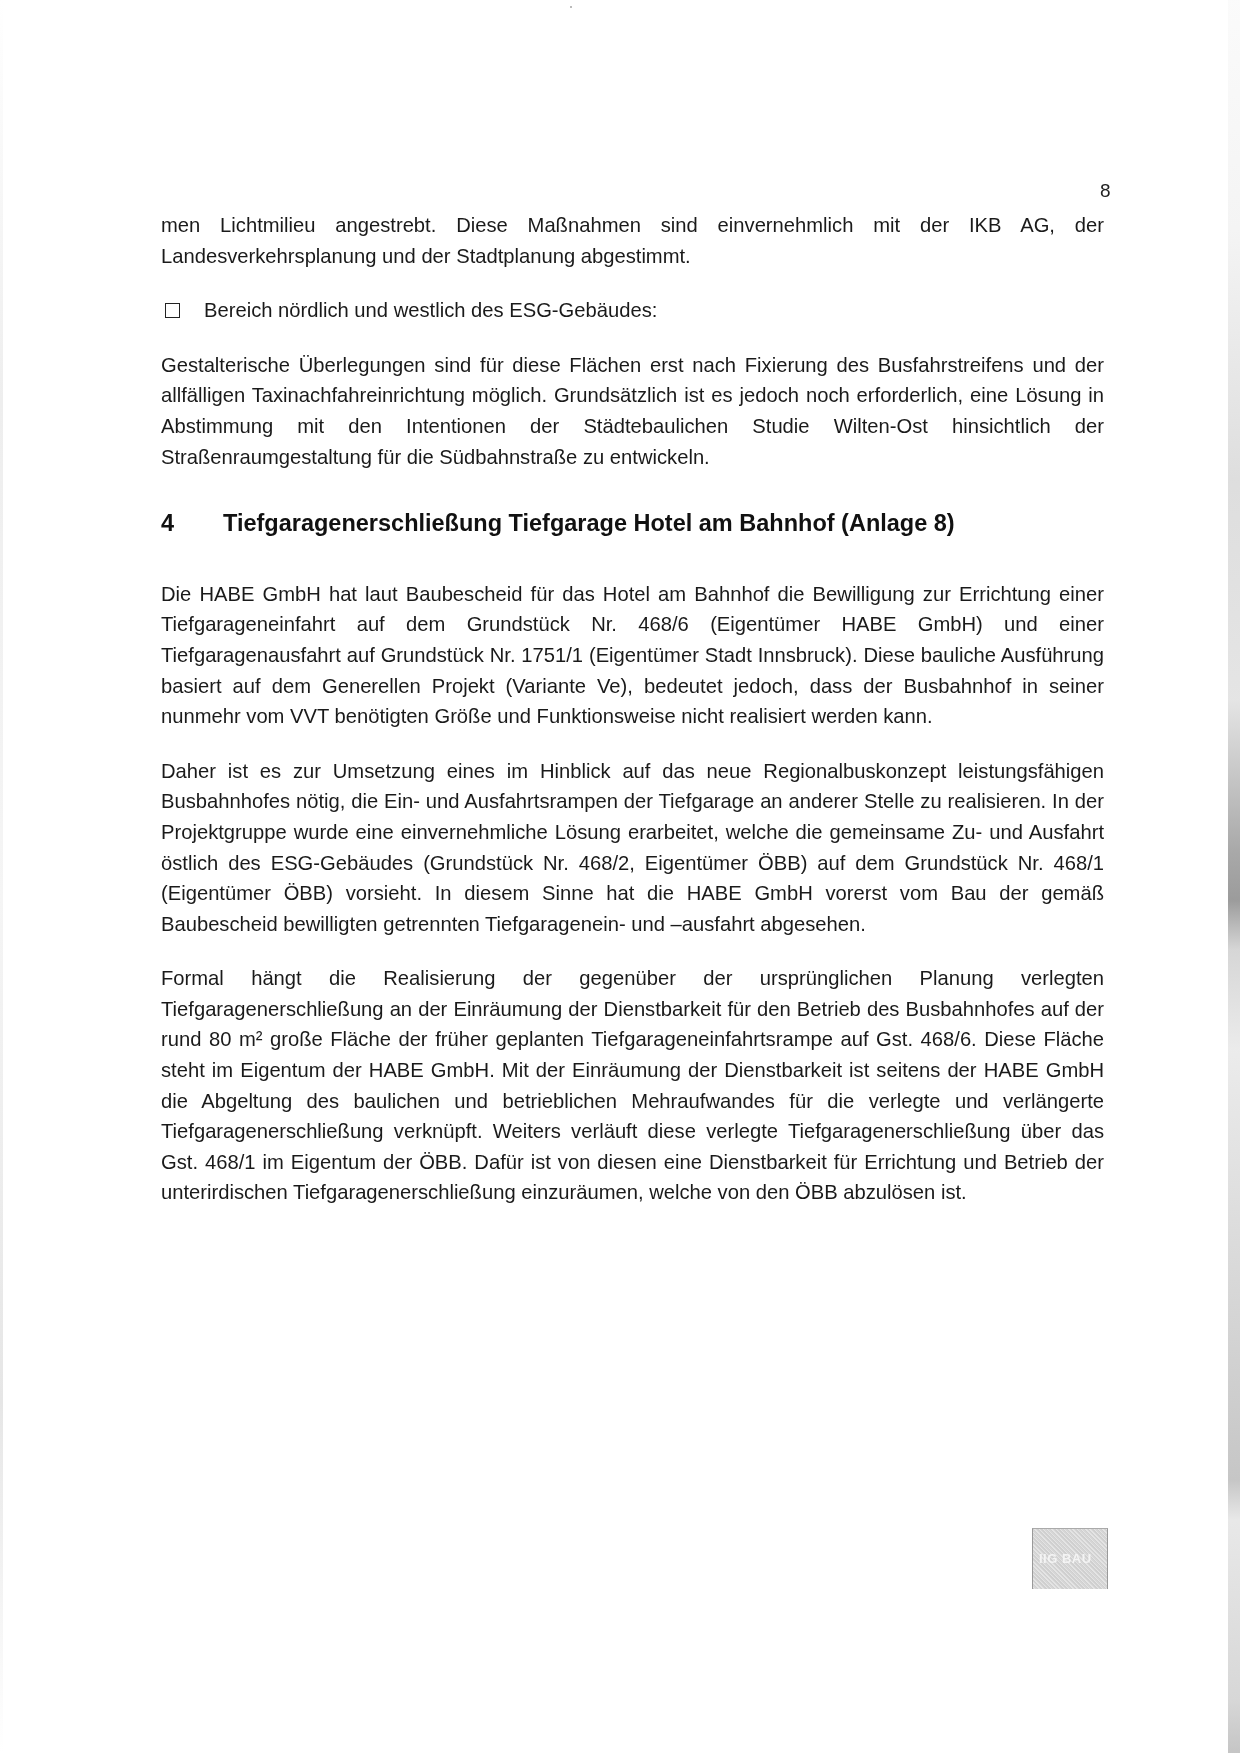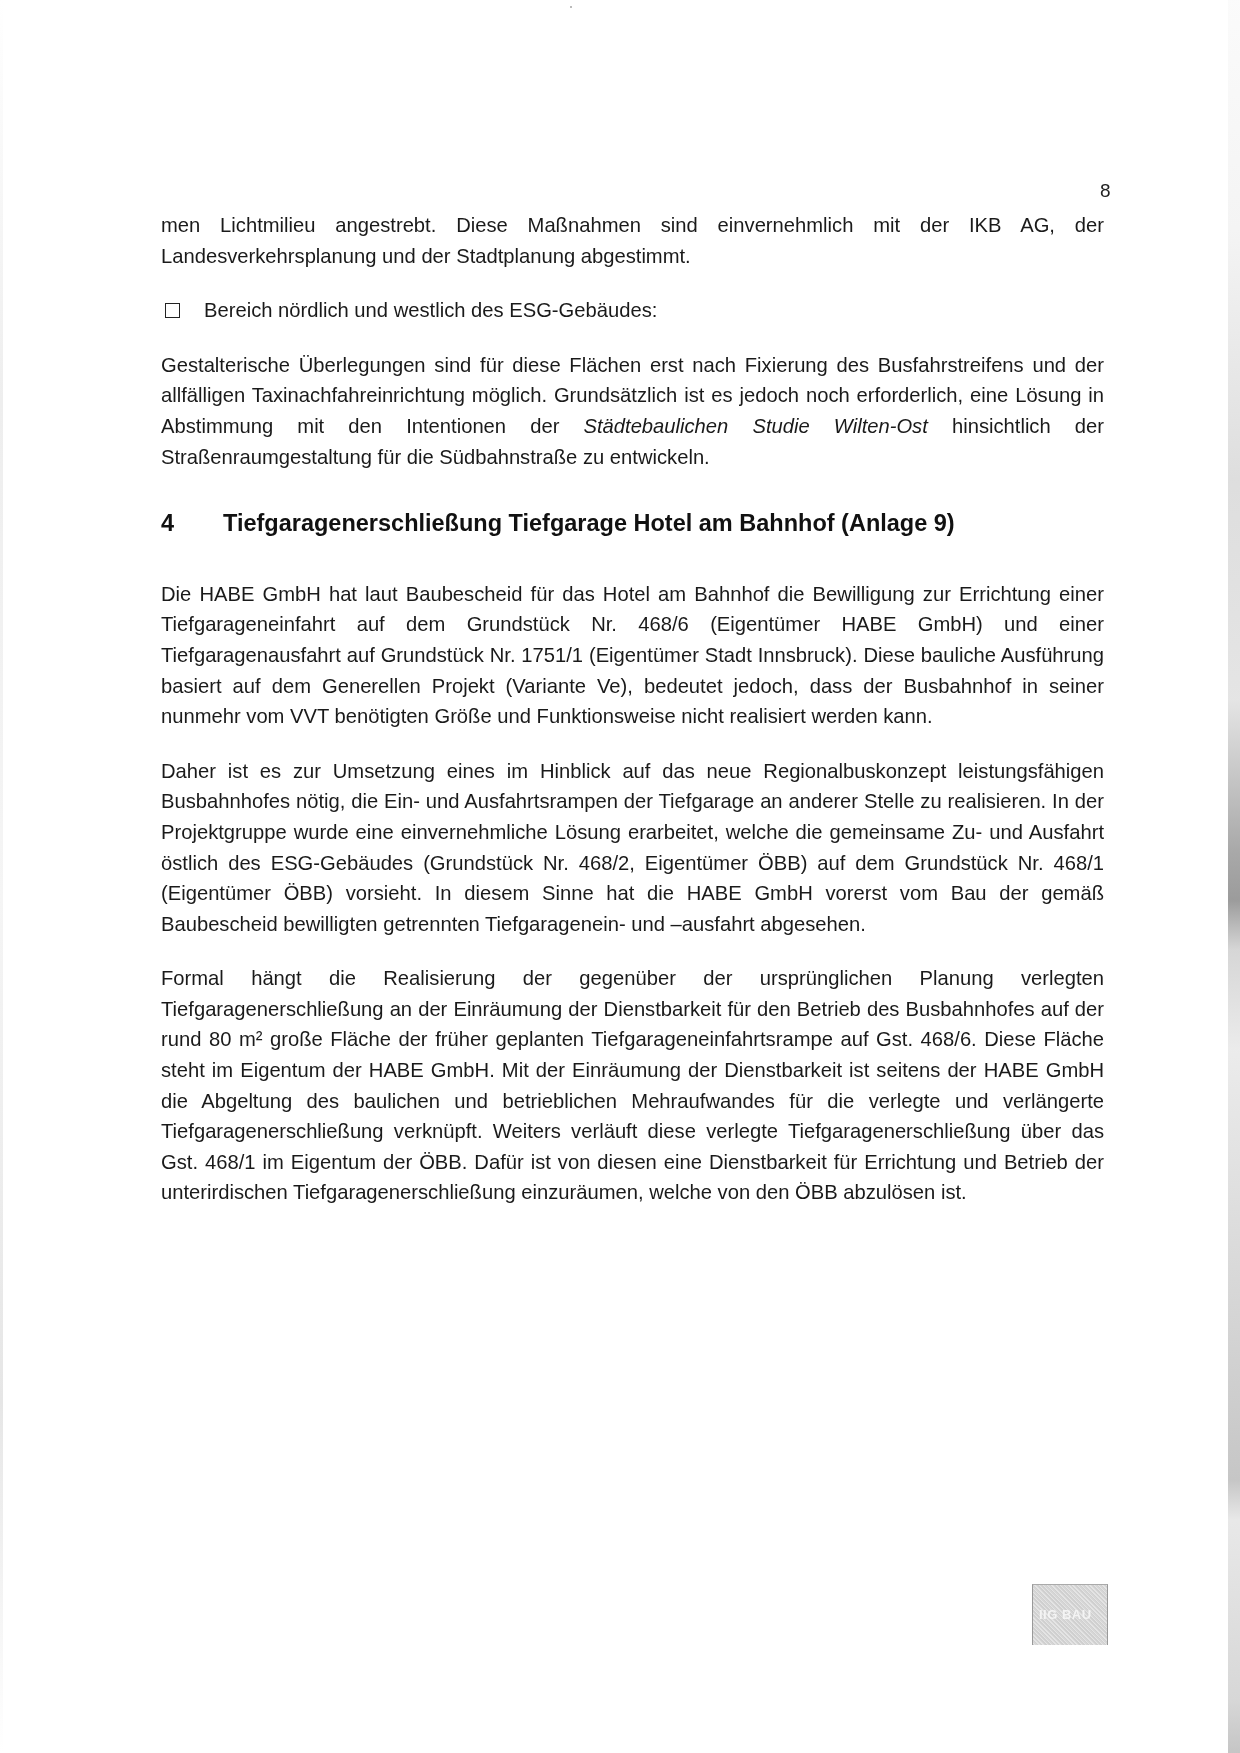--- a/index.html
+++ b/index.html
@@ -39,7 +39,7 @@
     margin-top: 36px; margin-bottom: 40px; color: #111;
   }
   .heading-num { width: 62px; }
-  .italic { font-style: italic; }
+  .italic { }
   .stamp {
     position: absolute; left: 1032px; top: 1584px; width: 74px; height: 60px;
     border-left: 1px solid #999; border-right: 1px solid #999; border-top: 1px solid #aaa;

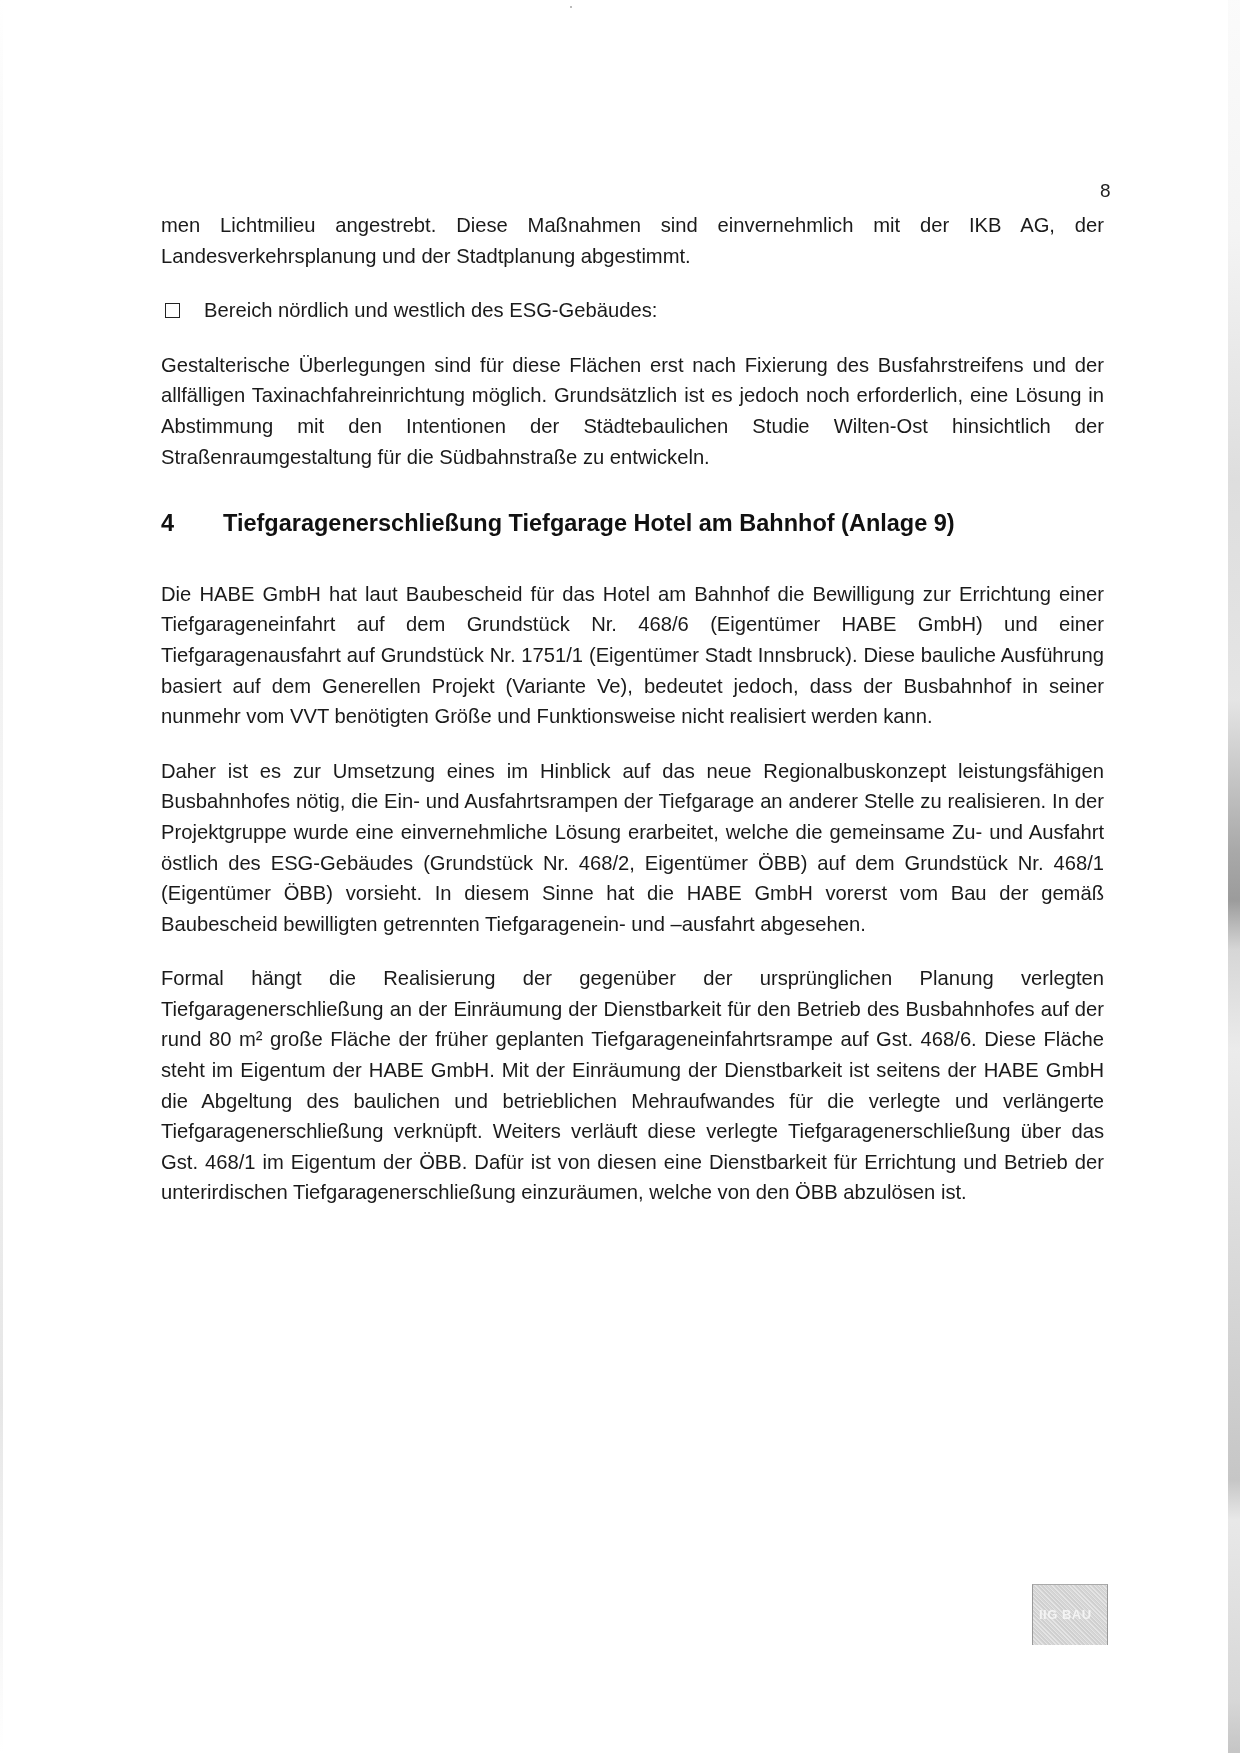--- a/index.html
+++ b/index.html
@@ -72,7 +72,7 @@
 
   <div class="heading">
     <span class="heading-num">4</span>
-    <span>Tiefgaragenerschließung Tiefgarage Hotel am Bahnhof (Anlage 9)</span>
+    <span>Tiefgaragenerschließung Tiefgarage Hotel am Bahnhof (Anlage 8)</span>
   </div>
 
   <p class="para">Die HABE GmbH hat laut Baubescheid für das Hotel am Bahnhof die Bewilligung zur Errichtung einer Tiefgarageneinfahrt auf dem Grundstück Nr. 468/6 (Eigentümer HABE GmbH) und einer Tiefgaragenausfahrt auf Grundstück Nr. 1751/1 (Eigentümer Stadt Innsbruck). Diese bauliche Ausführung basiert auf dem Generellen Projekt (Variante Ve), bedeutet jedoch, dass der Busbahnhof in seiner nunmehr vom VVT benötigten Größe und Funktionsweise nicht realisiert werden kann.</p>

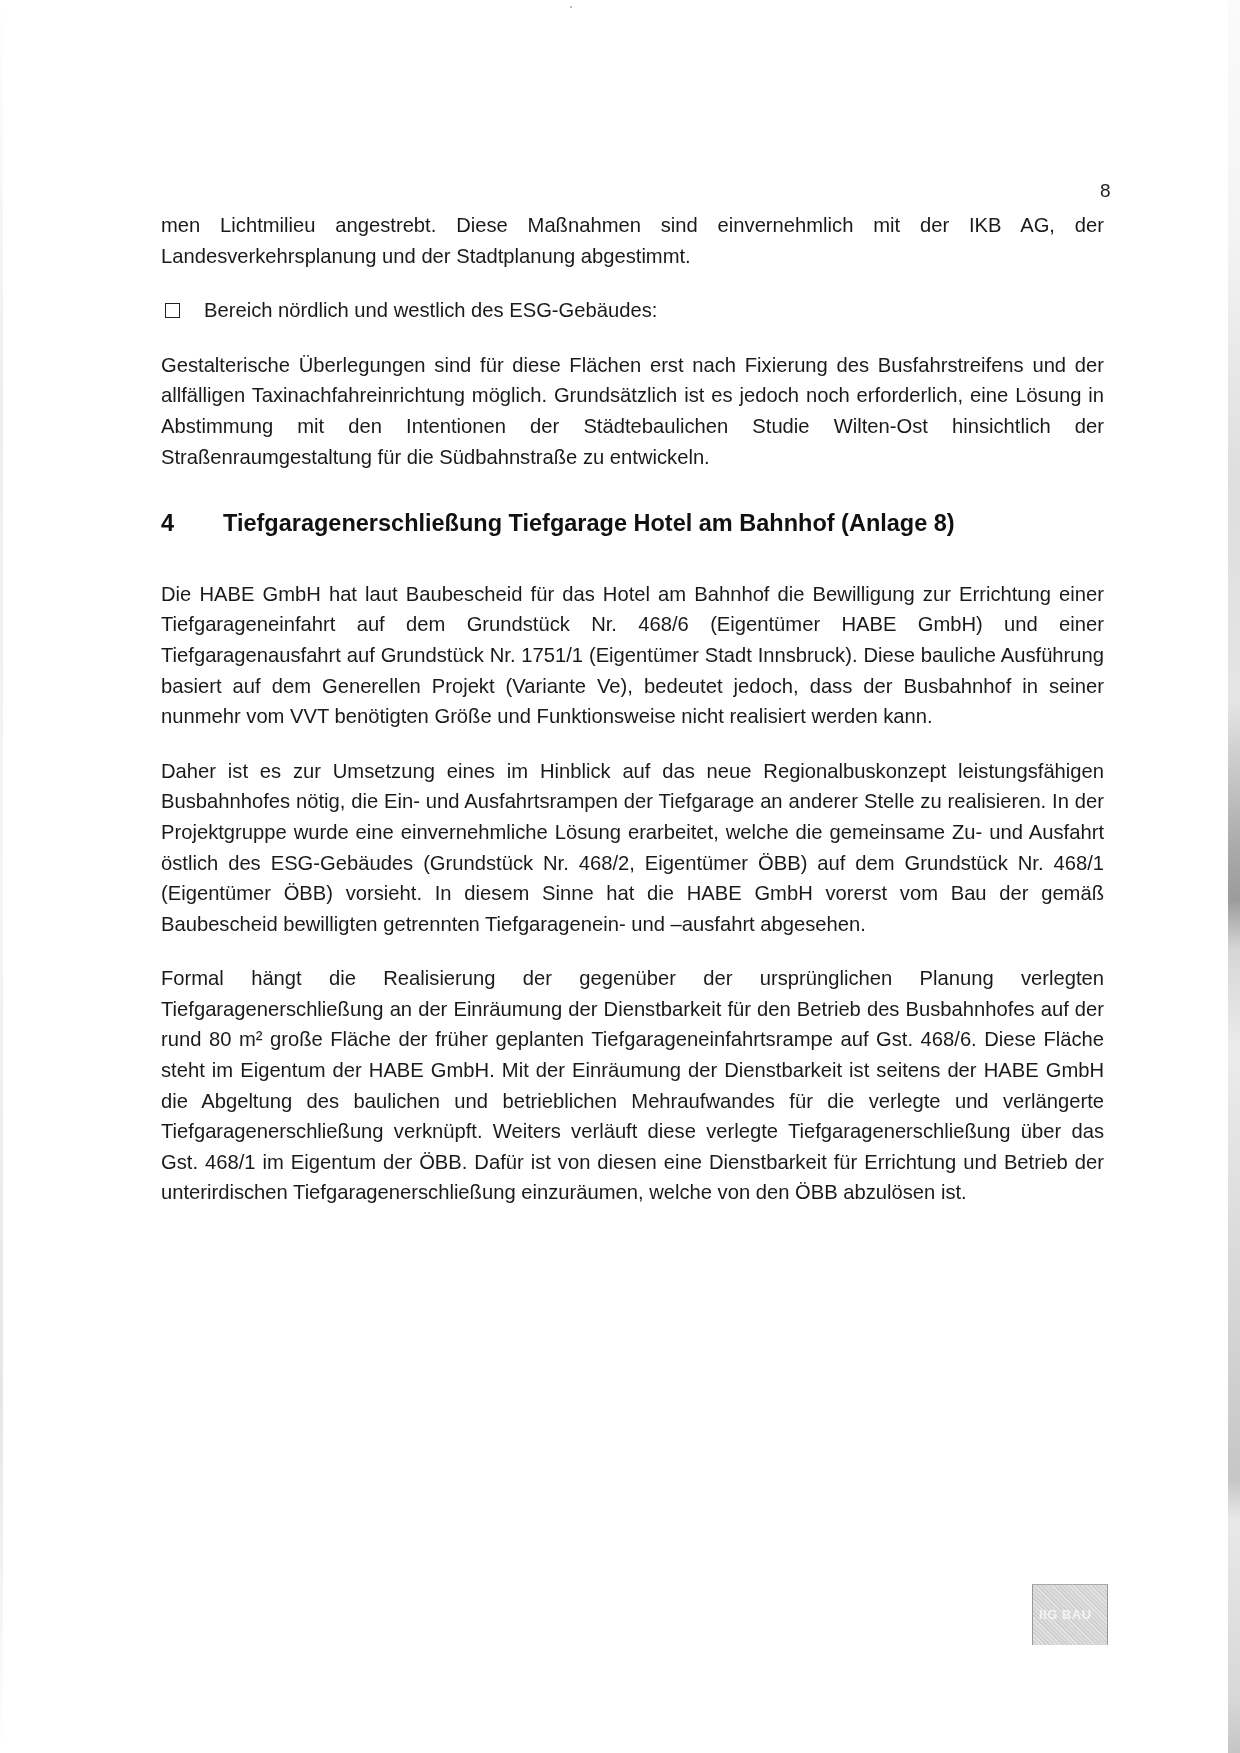--- a/index.html
+++ b/index.html
@@ -41,7 +41,7 @@
   .heading-num { width: 62px; }
   .italic { }
   .stamp {
-    position: absolute; left: 1032px; top: 1584px; width: 74px; height: 60px;
+    position: absolute; left: 1032px; top: 1528px; width: 74px; height: 60px;
     border-left: 1px solid #999; border-right: 1px solid #999; border-top: 1px solid #aaa;
     background: repeating-linear-gradient(45deg, #cfcfcf 0 1px, #e4e4e4 1px 2px, #d6d6d6 2px 3px);
   }

